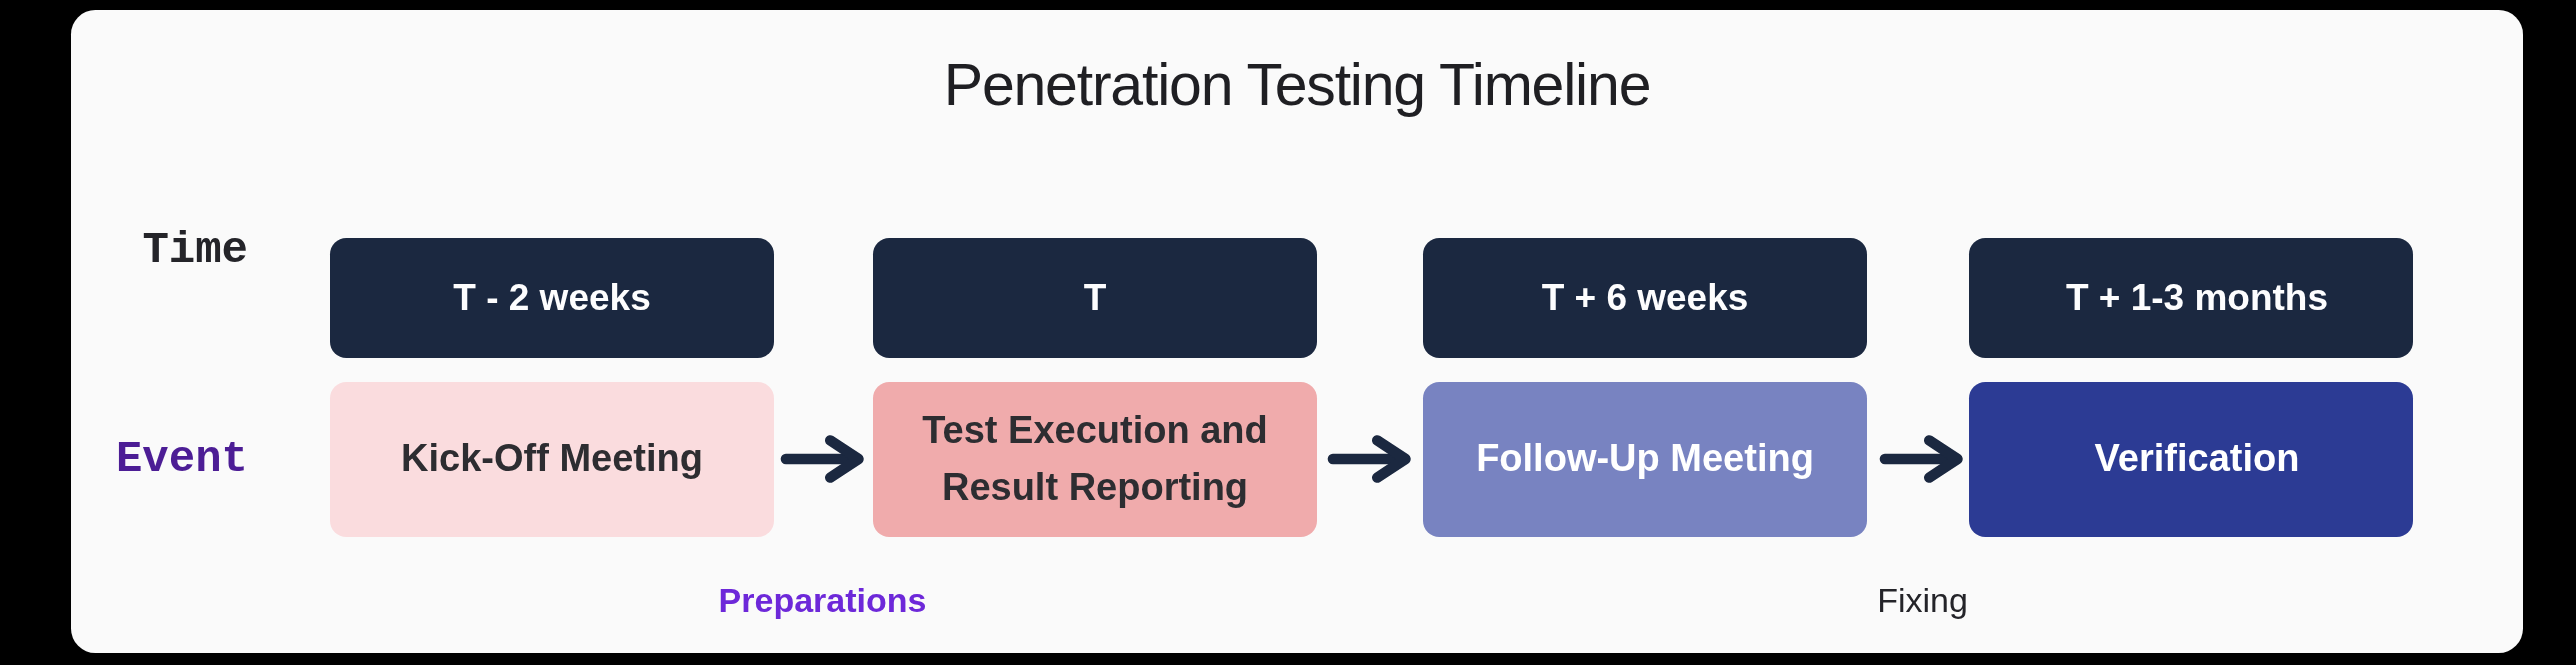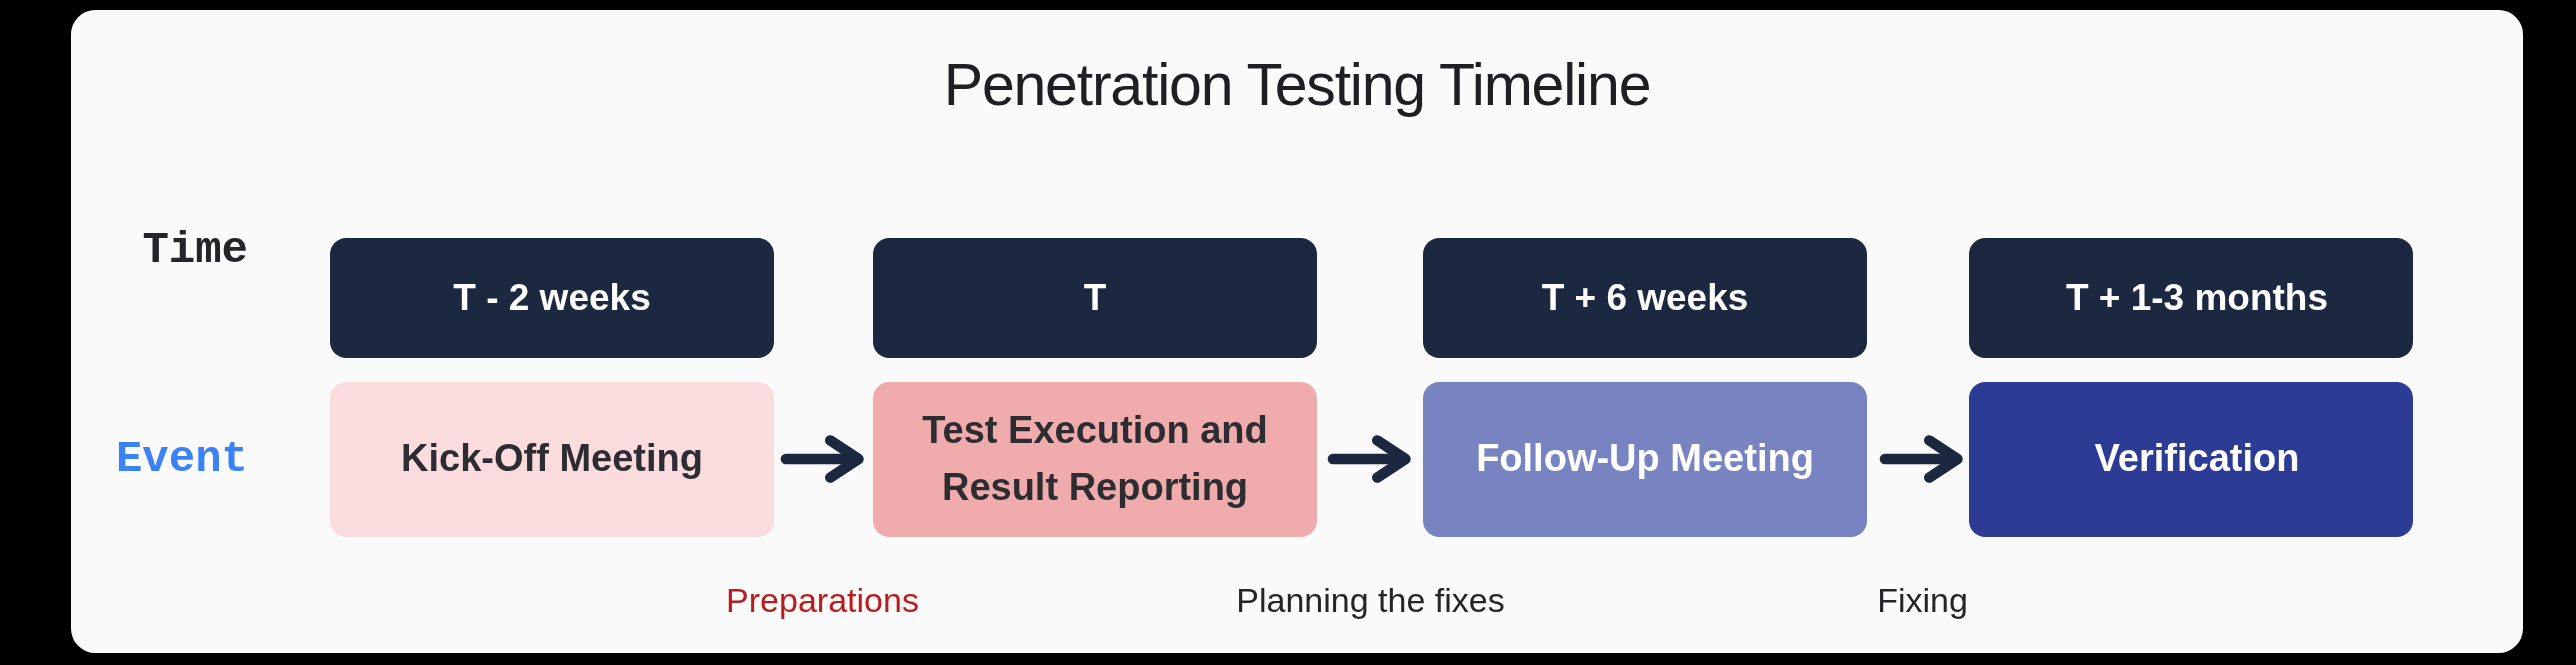--- a/index.html
+++ b/index.html
@@ -81,7 +81,7 @@
       <span class="box-text">T + 1-3 months</span>
     </div>
 
-    <div class="row-label event" style="color: #3b82f6;">Event</div>
+    <div class="row-label event" style="color: #4c1d95;">Event</div>
 
     <div class="box event-box c1" style="background-color: rgb(250, 220, 222); color: rgb(45, 45, 49);">
       <span class="box-text">Kick-Off Meeting</span>

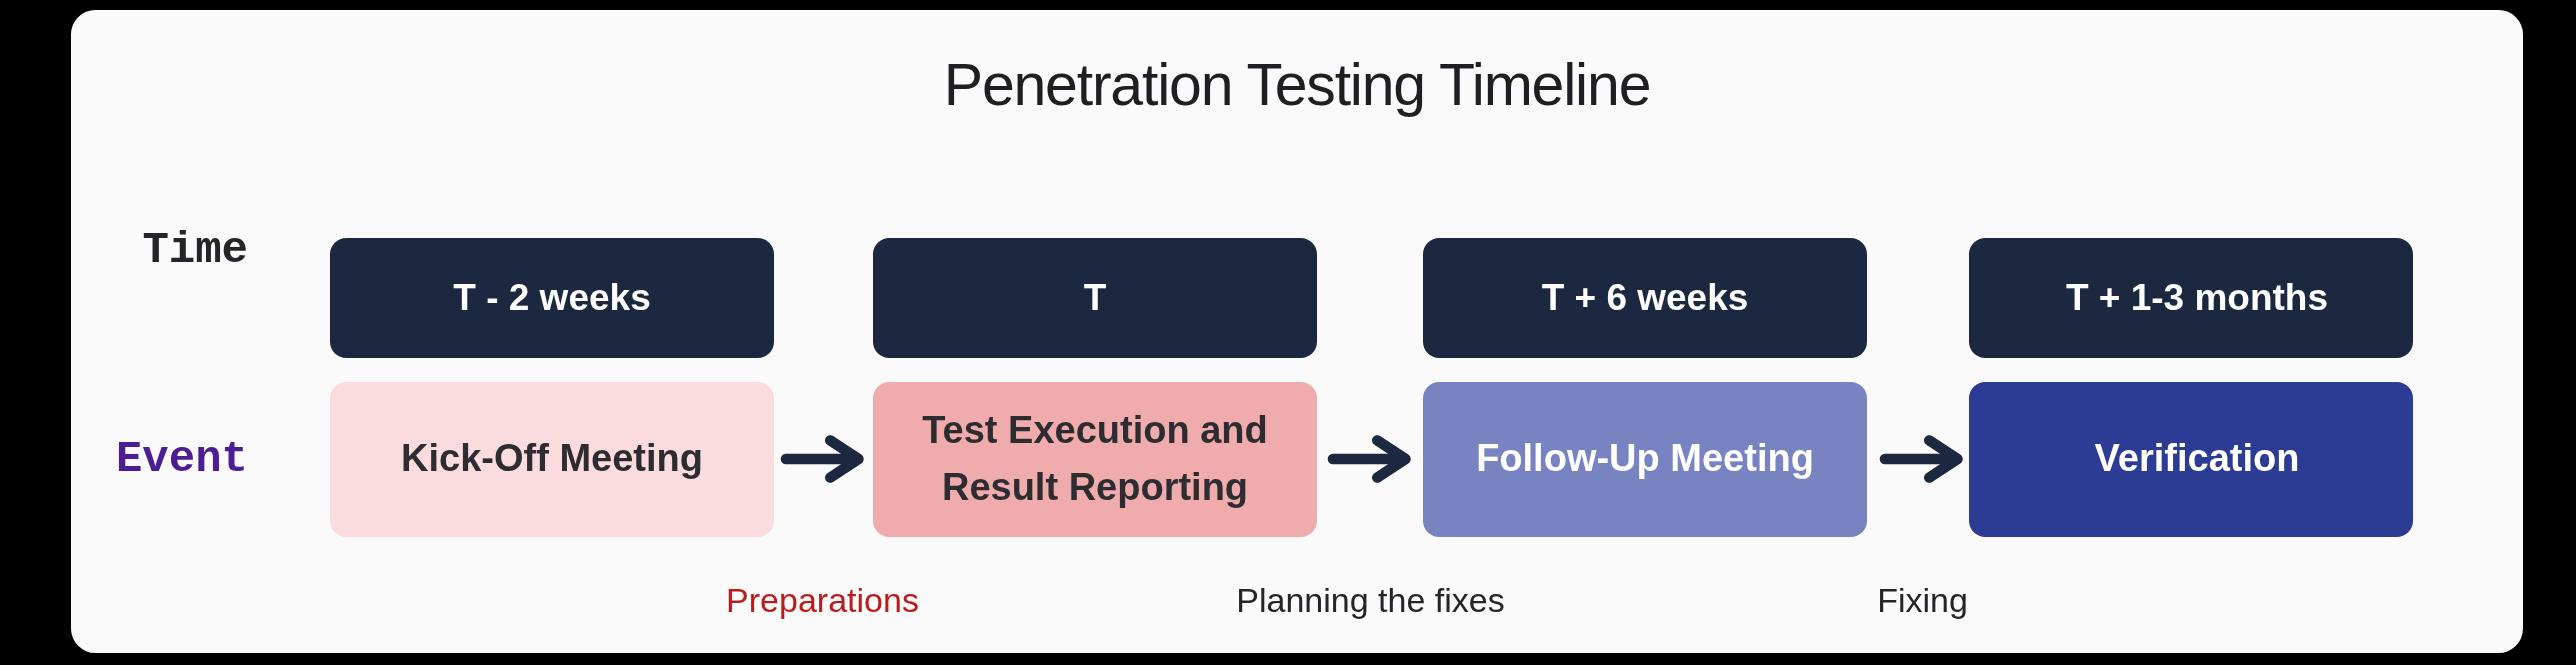--- a/index.html
+++ b/index.html
@@ -115,7 +115,7 @@
       </svg>
     </div>
 
-    <div class="phase ph1" style="color: #b91c1c;">Preparations</div>
+    <div class="phase ph1" style="color: #6d28d9; font-weight: bold;">Preparations</div>
     <div class="phase ph2" style="color: rgb(36, 36, 41);">Planning the fixes</div>
     <div class="phase ph3" style="color: rgb(36, 36, 41);">Fixing</div>
 

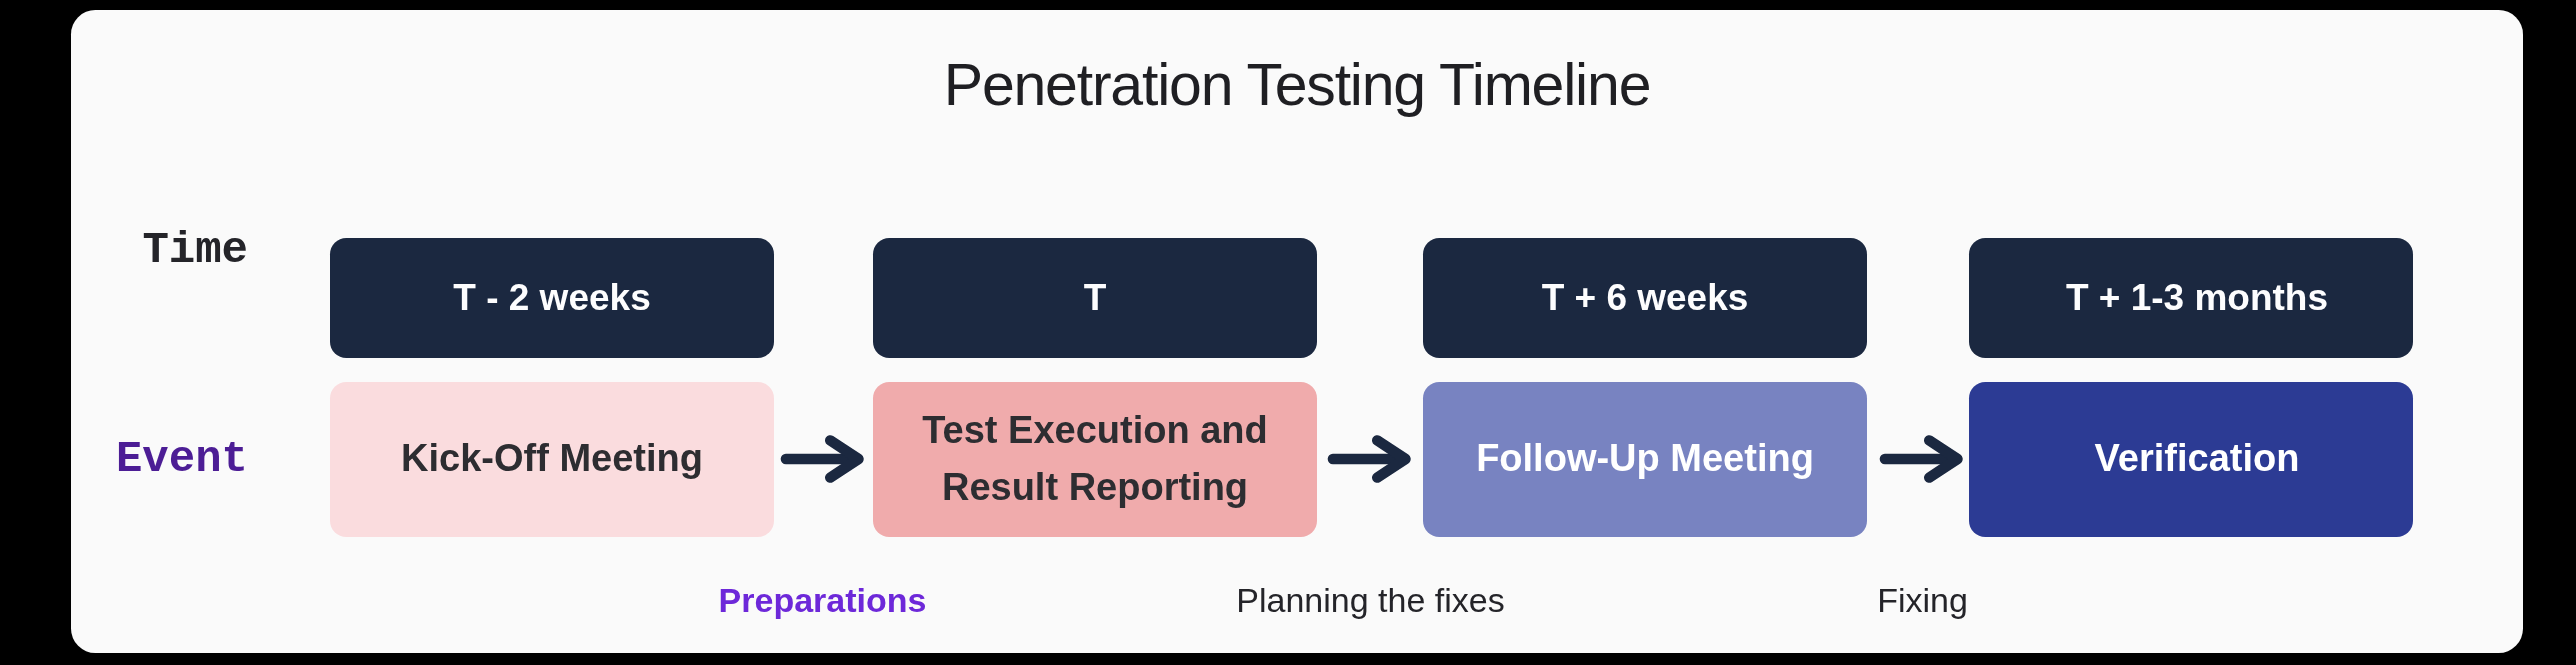--- a/index.html
+++ b/index.html
@@ -116,7 +116,6 @@
     </div>
 
     <div class="phase ph1" style="color: #6d28d9; font-weight: bold;">Preparations</div>
-    <div class="phase ph2" style="color: rgb(36, 36, 41);">Planning the fixes</div>
     <div class="phase ph3" style="color: rgb(36, 36, 41);">Fixing</div>
 
   </div>

